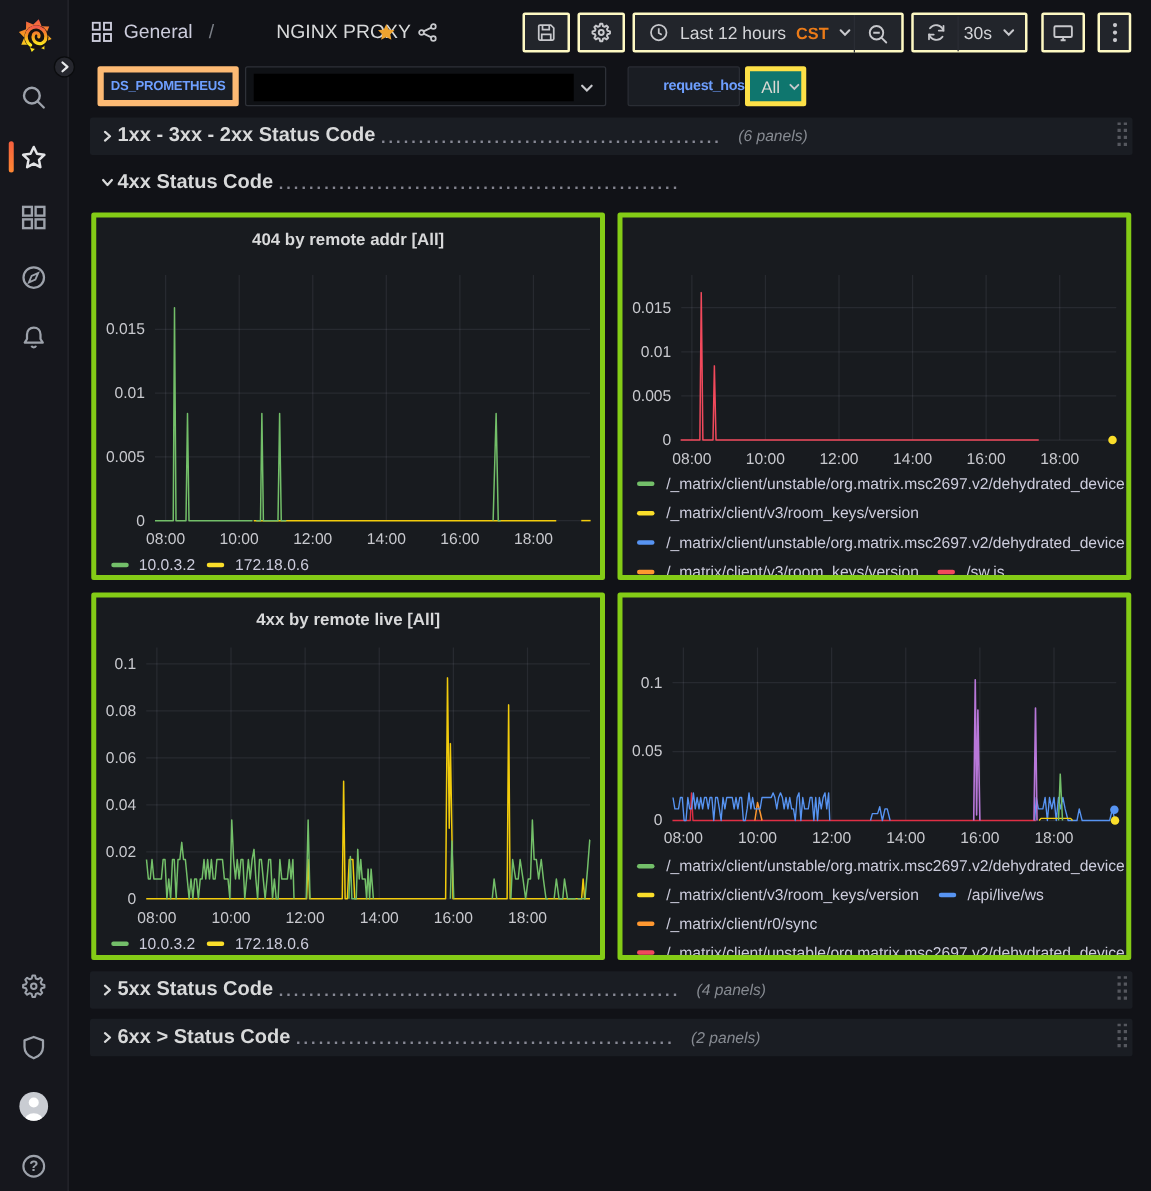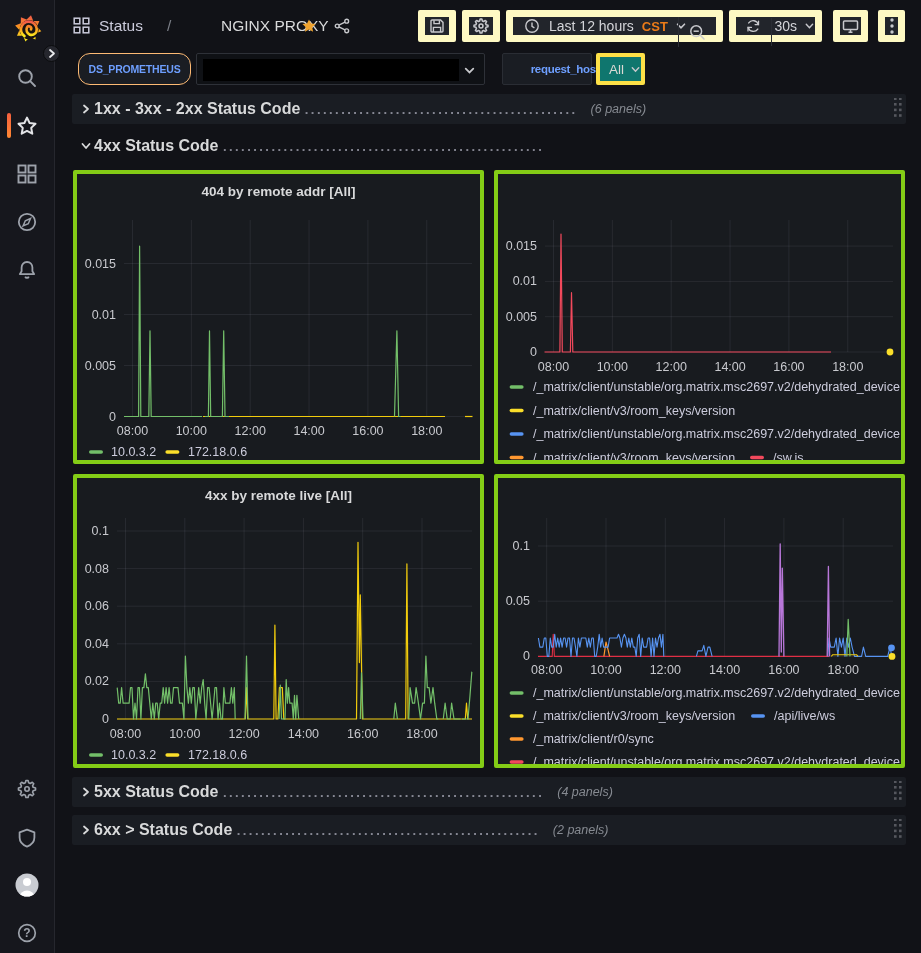--- a/index.html
+++ b/index.html
@@ -96,7 +96,7 @@
   <rect x="1.2" y="10.2" width="5.6" height="5.6"></rect>
     <rect x="10.2" y="10.2" width="5.6" height="5.6"></rect>
 </svg>
-<div class="abs" style="left:99px;top:17px;font-size:15.5px;color:#ccccdc;">Status</div>
+<div class="abs" style="left:99px;top:17px;font-size:15.5px;color:#ccccdc;">General</div>
 <div class="abs" style="left:167px;top:17px;font-size:15.5px;color:#7b7f87;">/</div>
 <div class="abs" style="left:181px;top:17px;font-size:15.5px;color:#d8d9da;margin-left:40px;">NGINX PROXY</div>
 <svg class="abs" style="left:301px;top:18px" width="16" height="16" viewBox="0 0 16 16">

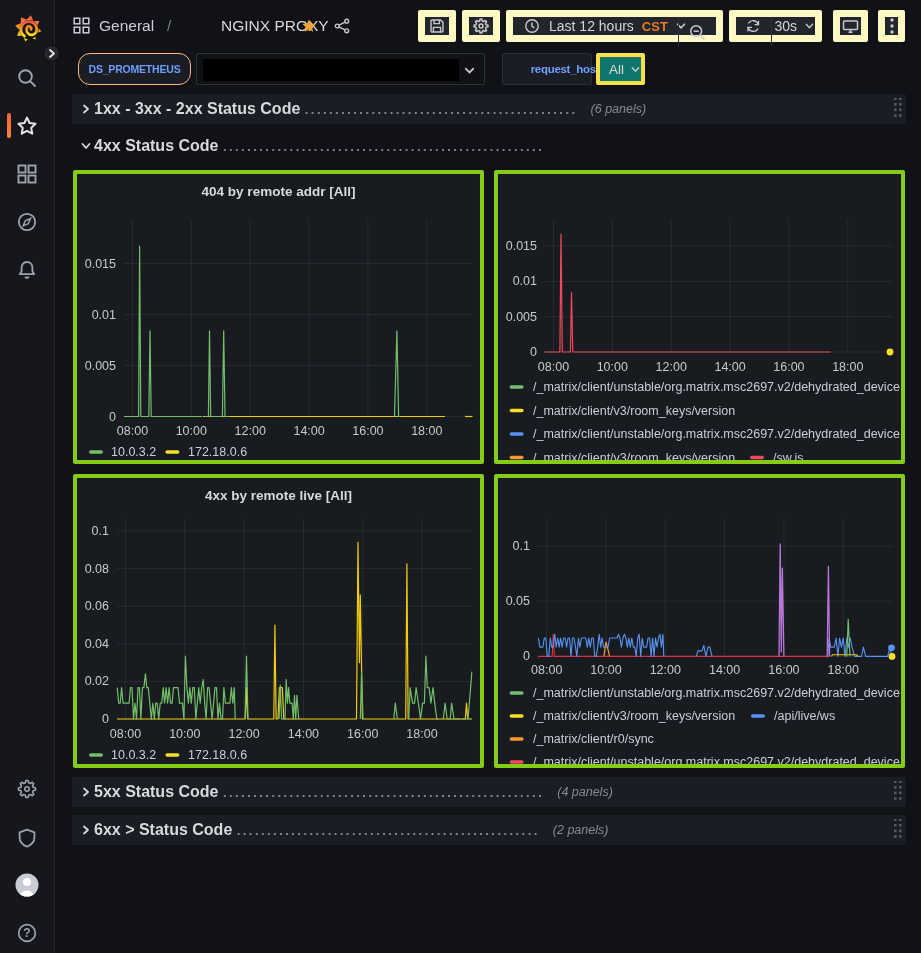--- a/index.html
+++ b/index.html
@@ -10,7 +10,7 @@
 .rowhead { position:absolute; display:flex; align-items:center; color:#d8d9da; font-weight:700; font-size:16px; }
 .dots { color:rgba(204,204,220,0.62); font-weight:700; letter-spacing:2.45px; font-size:13px; }
 .pcount { font-style:italic; color:#868a91; font-weight:400; font-size:12.5px; }
-.tbtn { position:absolute; top:10px; height:32px; background:#22252b; border:7px solid #fef9c3; border-radius:2px; display:flex; align-items:center; justify-content:center; }
+.tbtn { position:absolute; top:10px; height:32px; background:#22252b; border:2px solid #fef9c3; border-radius:2px; display:flex; align-items:center; justify-content:center; }
 </style></head>
 <body>
 

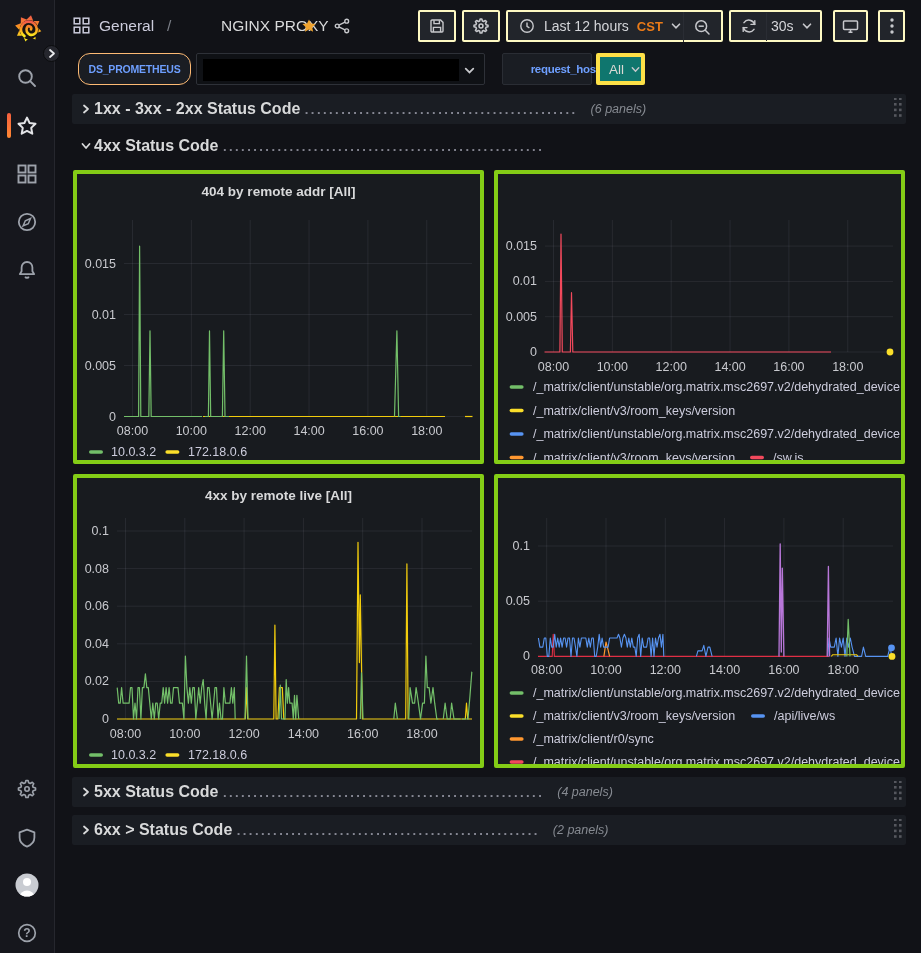--- a/index.html
+++ b/index.html
@@ -163,7 +163,7 @@
   </svg>
 </div>
 
-<div class="abs" style="left:78px;top:53px;width:113px;height:32px;background:#1a1d23;border:1px solid #fdba74;border-radius:12px;display:flex;align-items:center;justify-content:center;">
+<div class="abs" style="left:78px;top:53px;width:113px;height:32px;background:#1a1d23;border:5px solid #fdba74;border-radius:2px;display:flex;align-items:center;justify-content:center;">
   <span style="font-size:10.5px;font-weight:700;letter-spacing:-0.2px;color:#6E9FFF;">DS_PROMETHEUS</span>
 </div>
 <div class="abs" style="left:196px;top:53px;width:289px;height:32px;background:#0f1115;border:1px solid #2e3138;border-radius:2px;">

